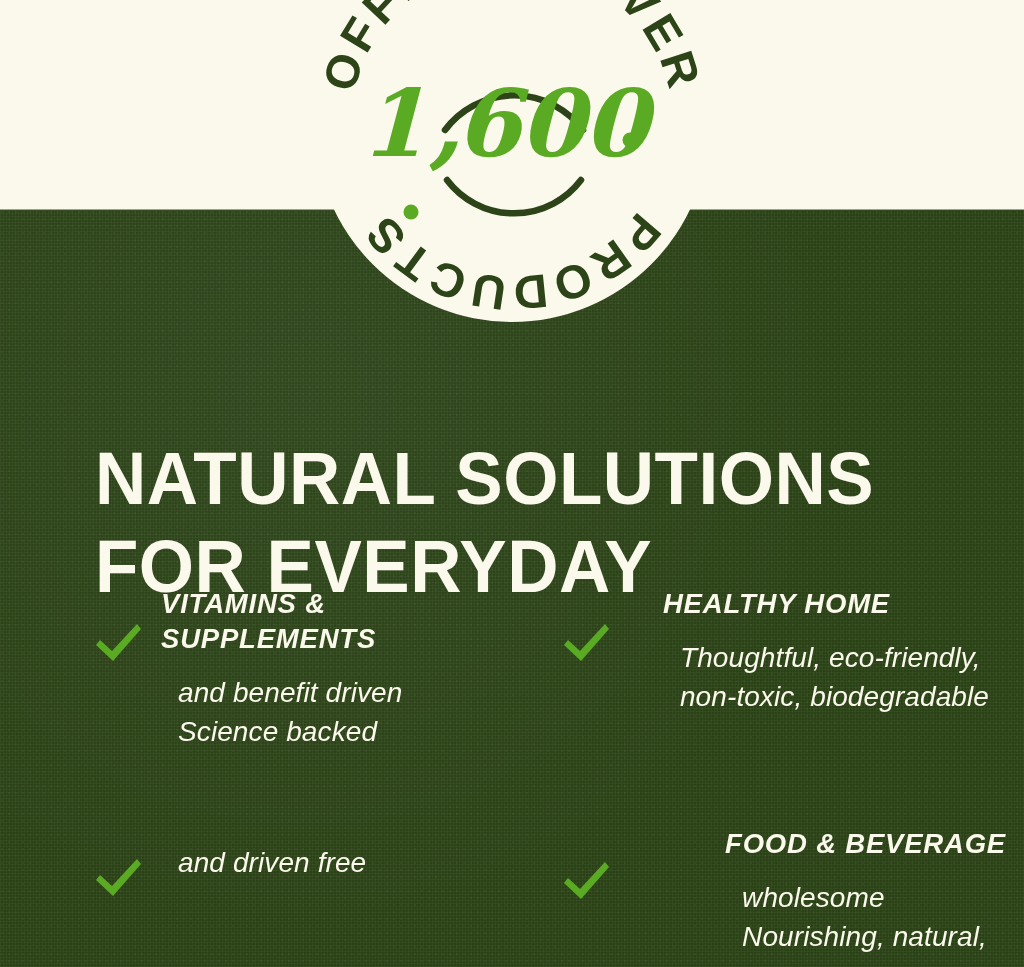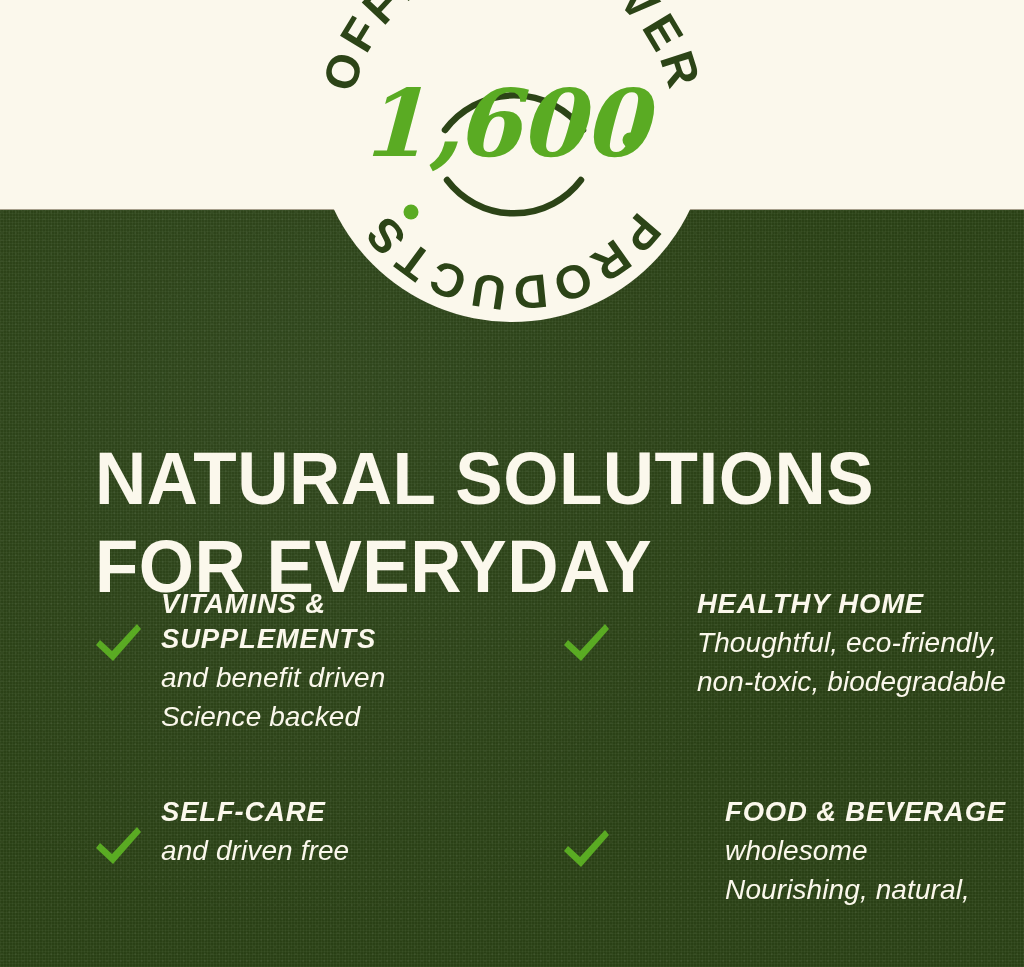--- a/index.html
+++ b/index.html
@@ -183,7 +183,7 @@
     font-size: 28px;
     line-height: 39px;
     letter-spacing: 0.1px;
-    margin: 0;
+    margin: 17px;
   }
   .bullet-desc span { display: block; }
 </style>

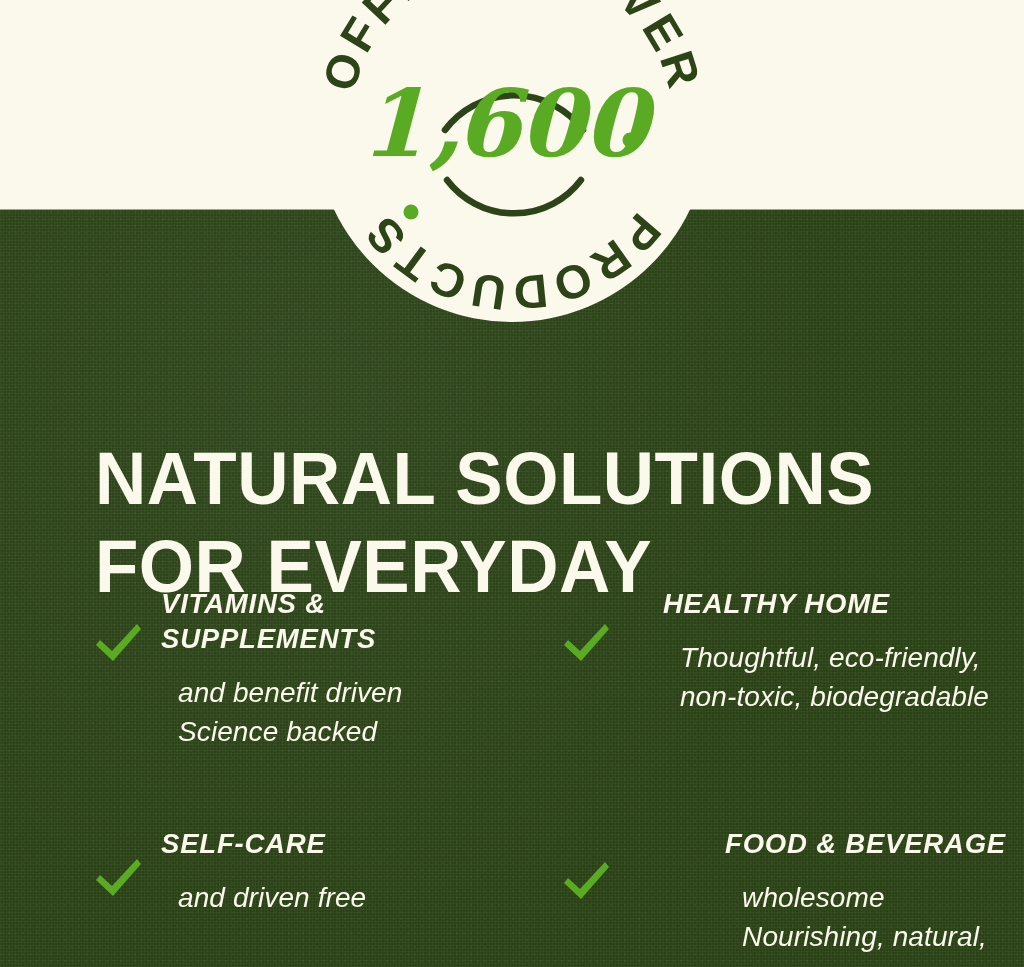--- a/index.html
+++ b/index.html
@@ -266,9 +266,6 @@
         <path d="M4 27 L8 22 L20 33 L45 6 L49 11 L21 43 Z" fill="#5aab23"></path>
       </svg>
       <div class="bullet-text">
-        <div class="bullet-title">
-          <span>SELF-CARE</span>
-        </div>
         <p class="bullet-desc">
           <span>and driven free</span>
         </p>

